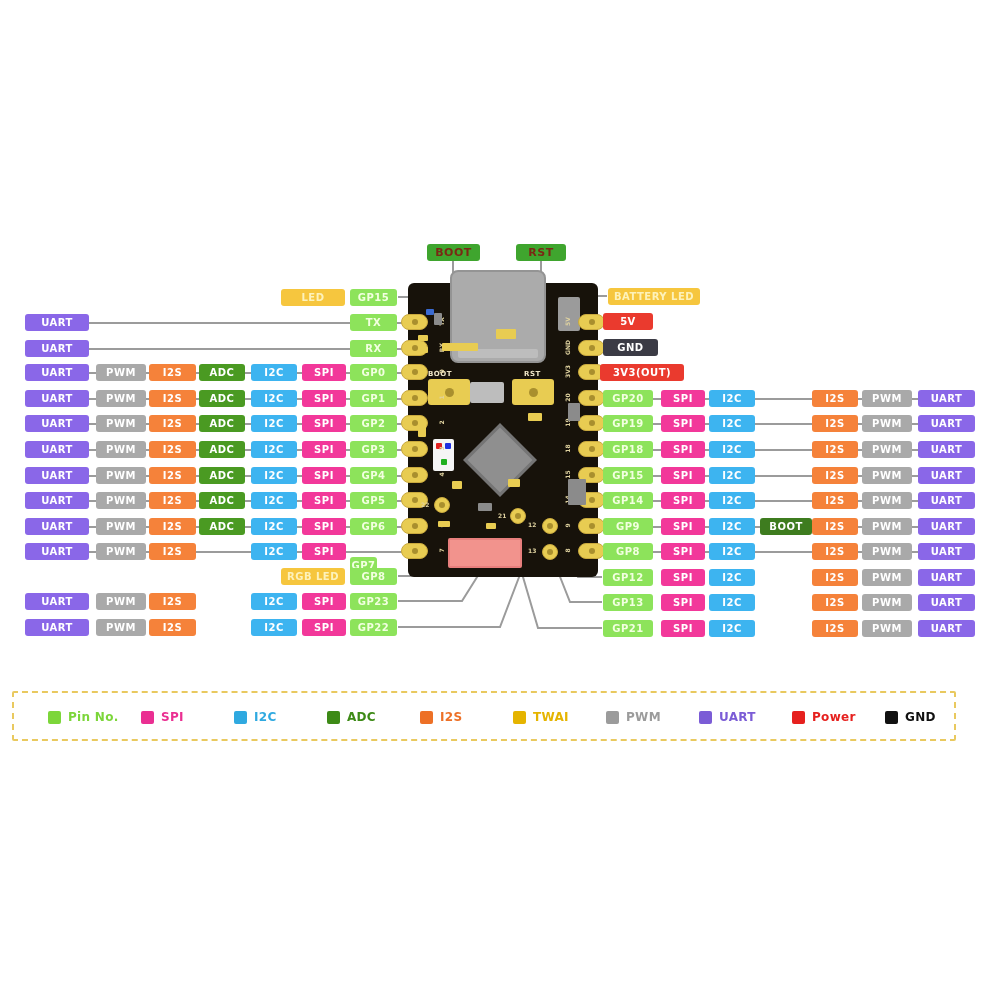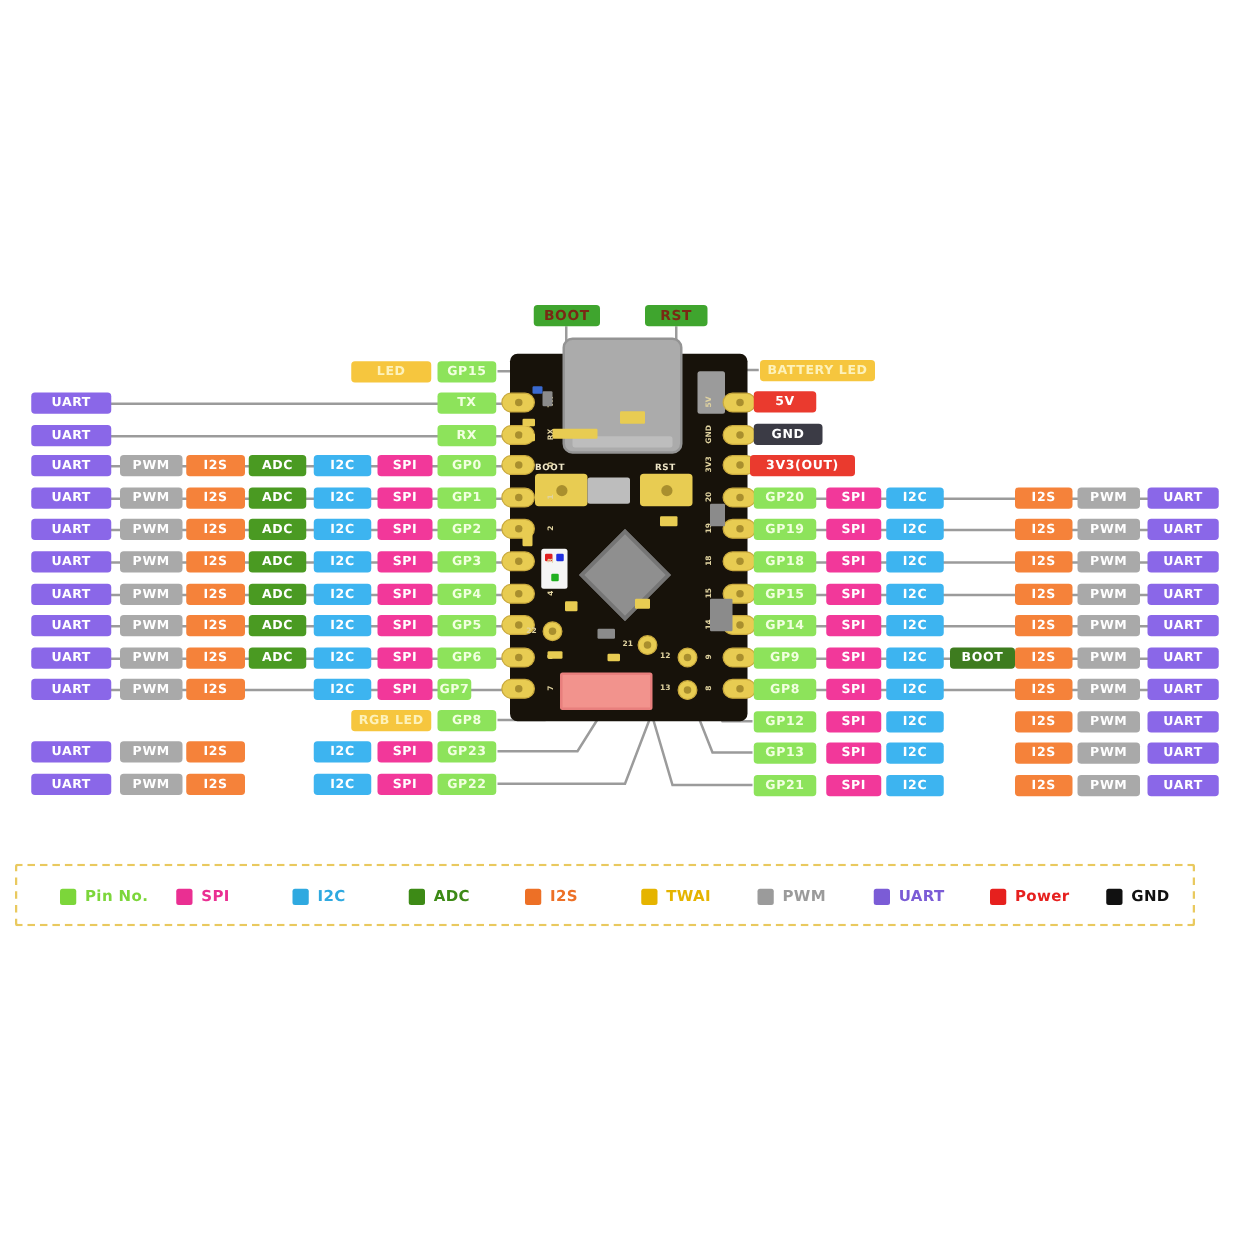--- a/index.html
+++ b/index.html
@@ -318,7 +318,7 @@
 <div class="chip c-i2s" style="left: 149px; top: 543px; width: 47px;">I2S</div>
 <div class="chip c-i2c" style="left: 251px; top: 543px; width: 46px;">I2C</div>
 <div class="chip c-spi" style="left: 302px; top: 543px; width: 44px;">SPI</div>
-<div class="chip c-pin" style="left: 350px; top: 543px; width: 27px;">GP7</div>
+<div class="chip c-pin" style="left: 350px; top: 557px; width: 27px;">GP7</div>
 <div class="chip c-yellow" style="left: 281px; top: 568px; width: 64px;">RGB LED</div>
 <div class="chip c-pin" style="left: 350px; top: 568px; width: 47px;">GP8</div>
 <div class="chip c-uart" style="left: 25px; top: 593px; width: 64px;">UART</div>

